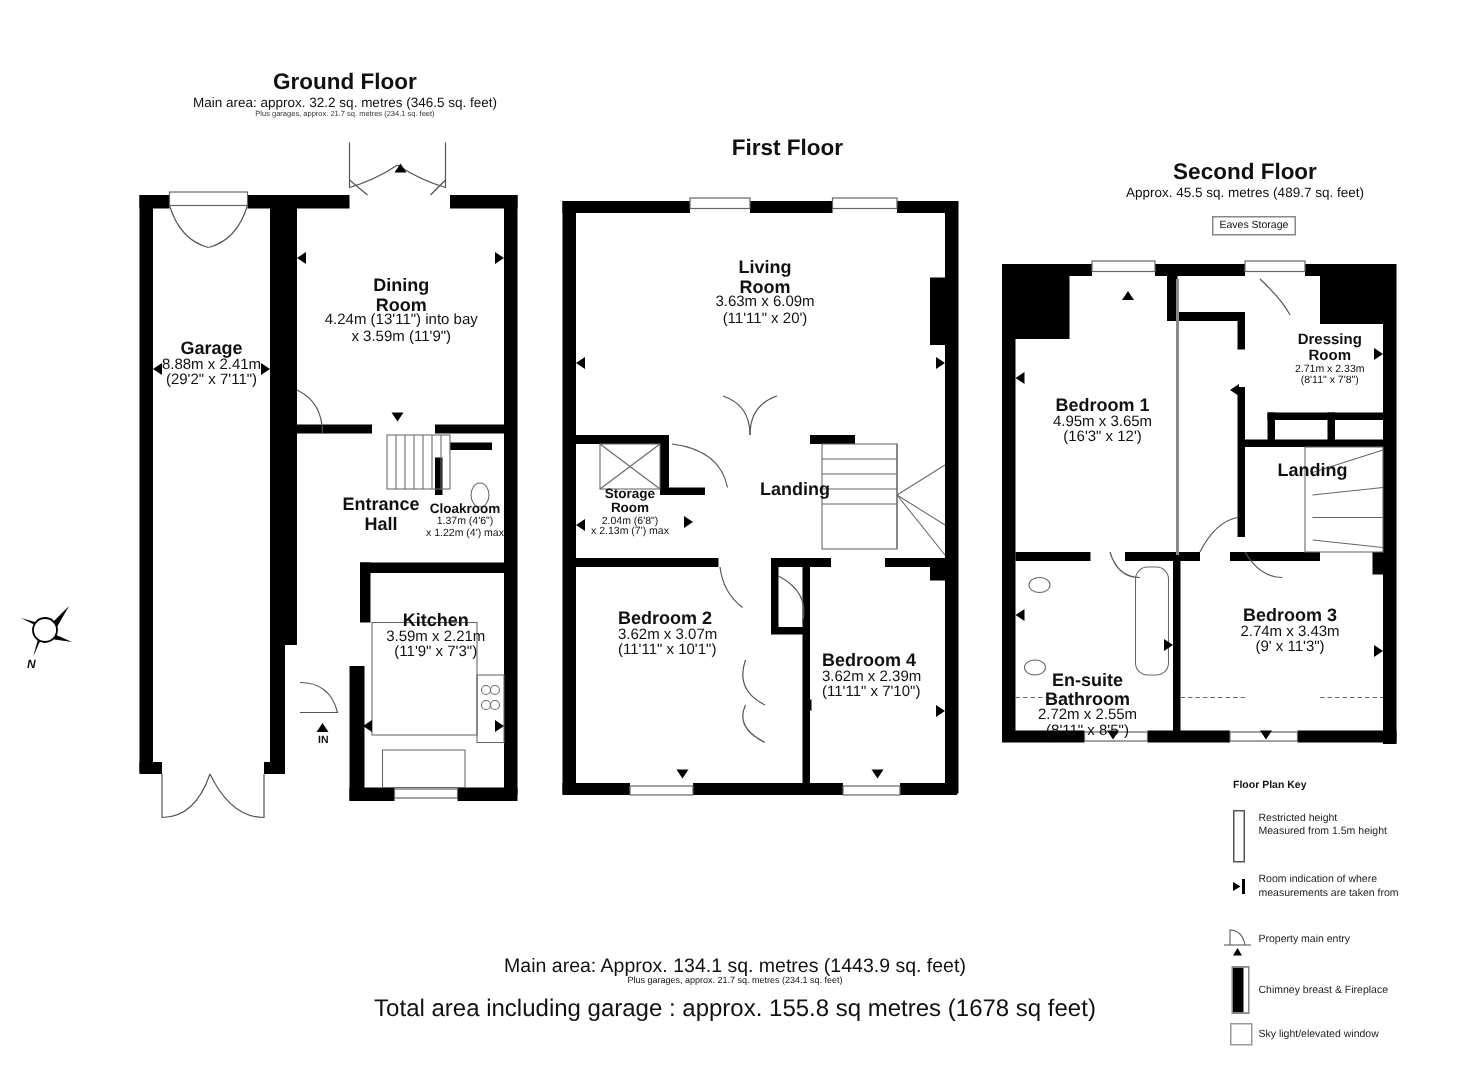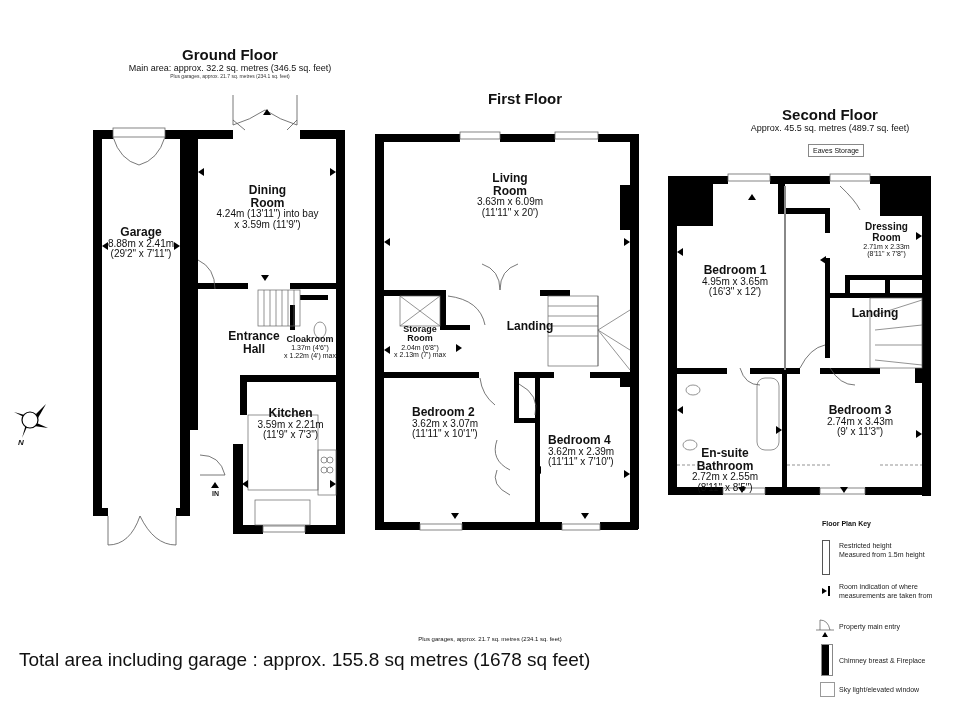--- a/index.html
+++ b/index.html
@@ -347,6 +347,7 @@
 </div>
 
 <div class="abs" style="left:0;top:636px;width:980px;">
+  <div class="foot-main">Main area: Approx. 134.1 sq. metres (1443.9 sq. feet)</div>
   <div class="foot-sub">Plus garages, approx. 21.7 sq. metres (234.1 sq. feet)</div>
   <div class="foot-total" style="margin-top:7px;">Total area including garage : approx. 155.8 sq metres (1678 sq feet)</div>
 </div>

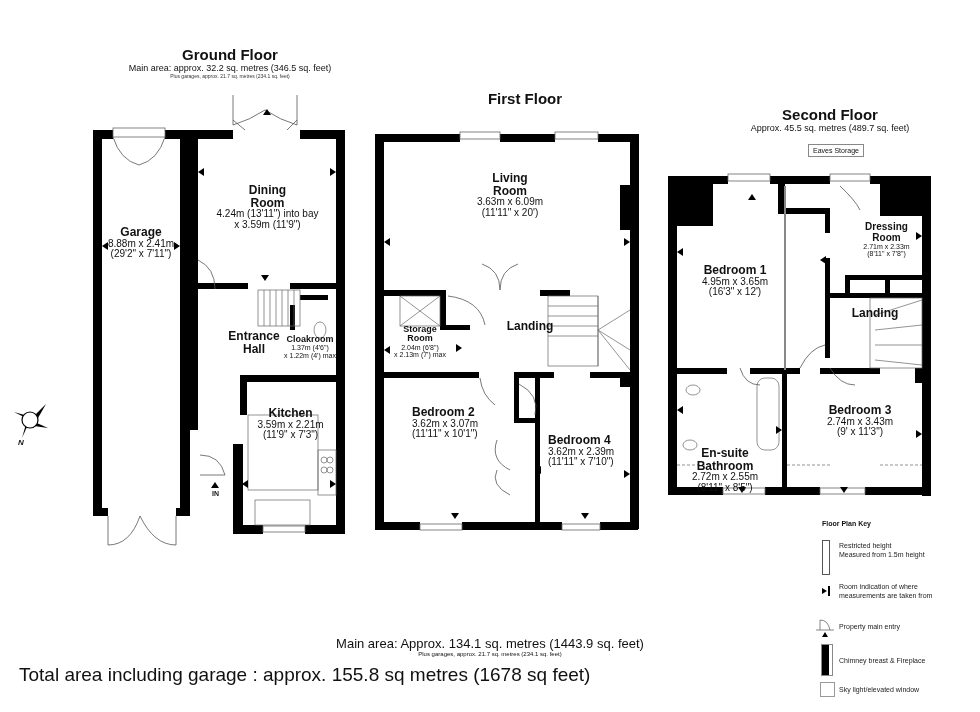--- a/index.html
+++ b/index.html
@@ -18,7 +18,7 @@
   .key-text{font-size:7px;line-height:1.25;color:#222;}
   .foot-main{font-size:13px;text-align:center;white-space:nowrap;}
   .foot-sub{font-size:6px;text-align:center;white-space:nowrap;}
-  .foot-total{font-size:19px;white-space:nowrap;margin-left:19px;}
+  .foot-total{font-size:16px;text-align:center;white-space:nowrap;}
   .foot-note{font-size:8.5px;text-align:center;white-space:nowrap;}
   .eaves{border:1px solid #888;font-size:7px;padding:2px 4px;background:#fff;white-space:nowrap;}
 </style>

